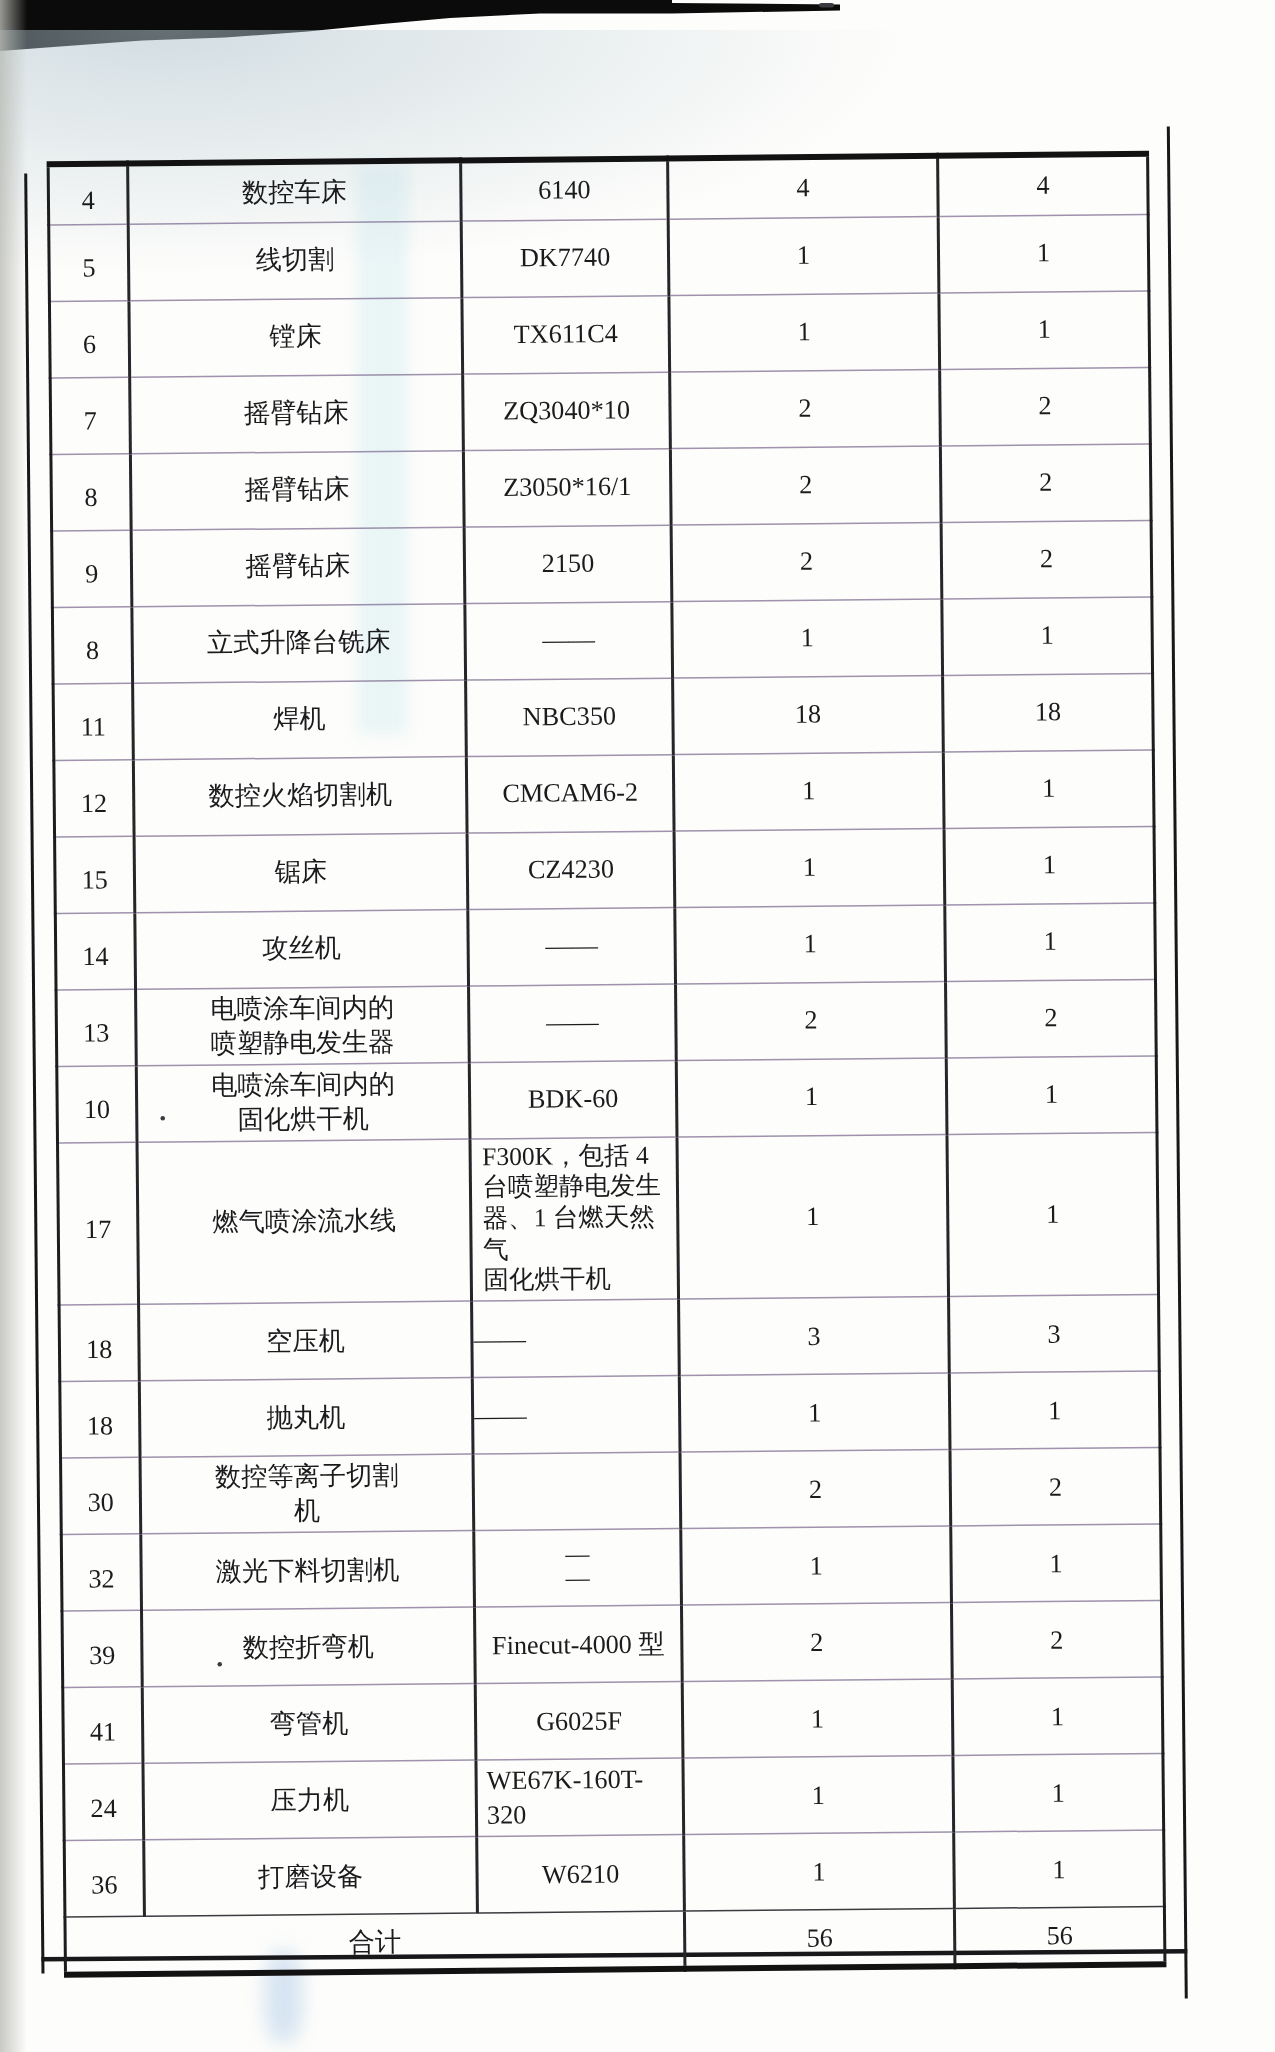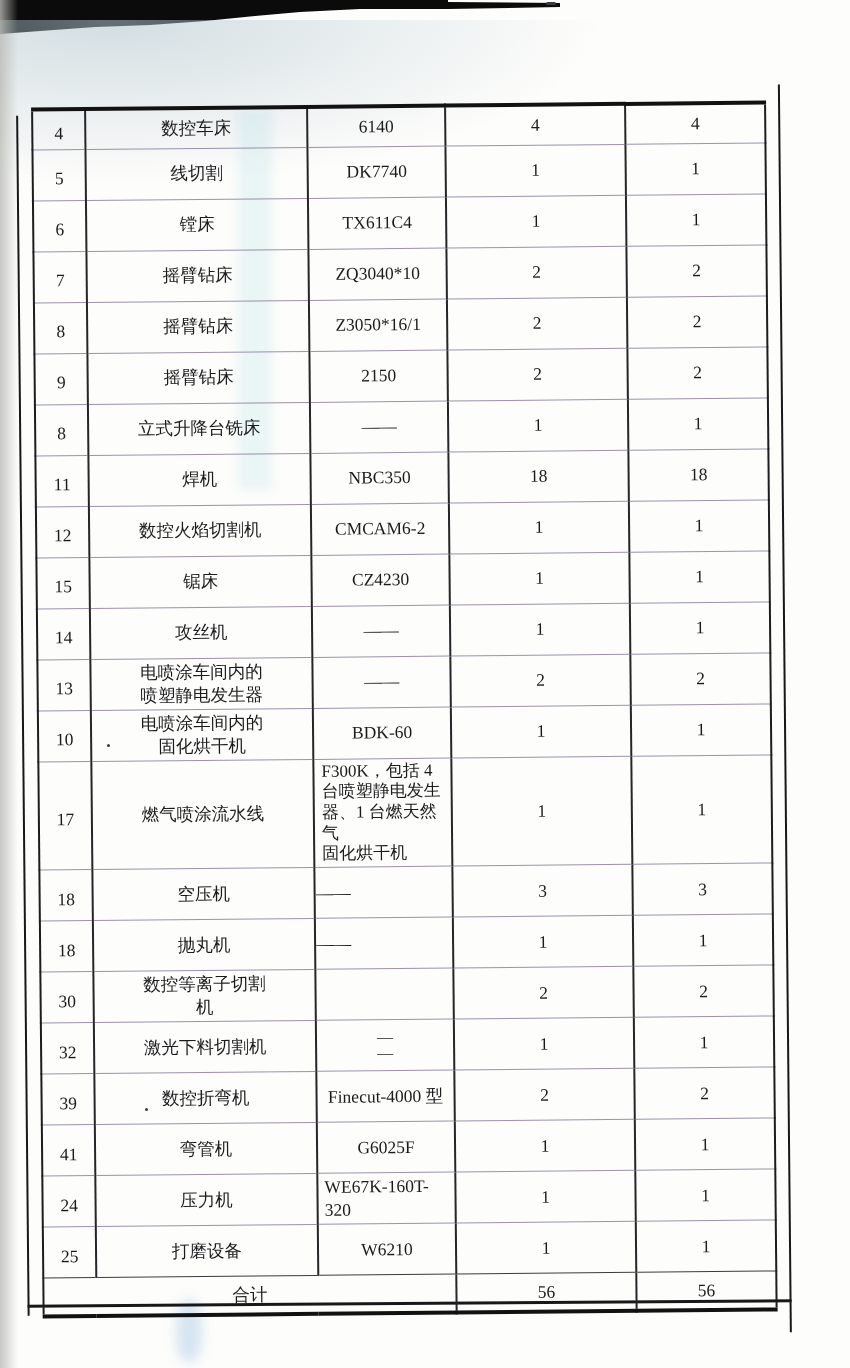--- a/index.html
+++ b/index.html
@@ -253,7 +253,7 @@
           <td class="c-qty2">1</td>
         </tr>
         <tr class="data-row r25">
-          <td class="c-no">25</td>
+          <td class="c-no">36</td>
           <td class="c-name">打磨设备</td>
           <td class="c-model">W6210</td>
           <td class="c-qty1">1</td>

